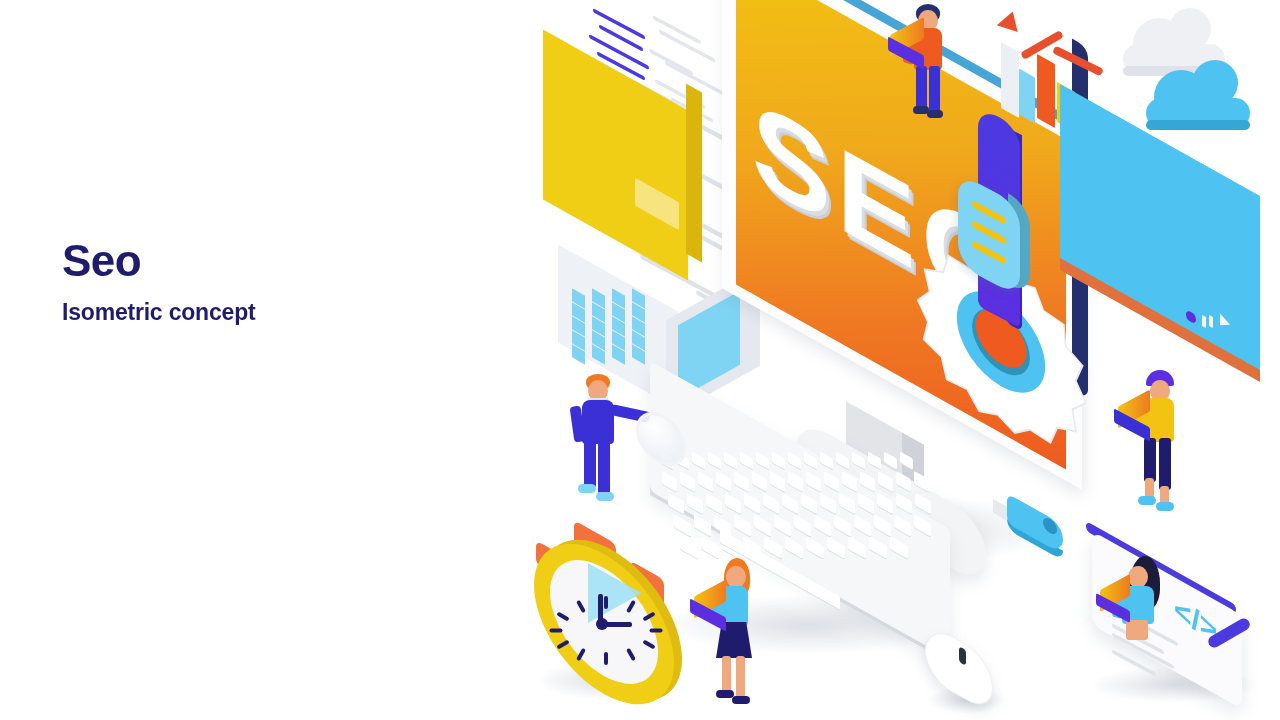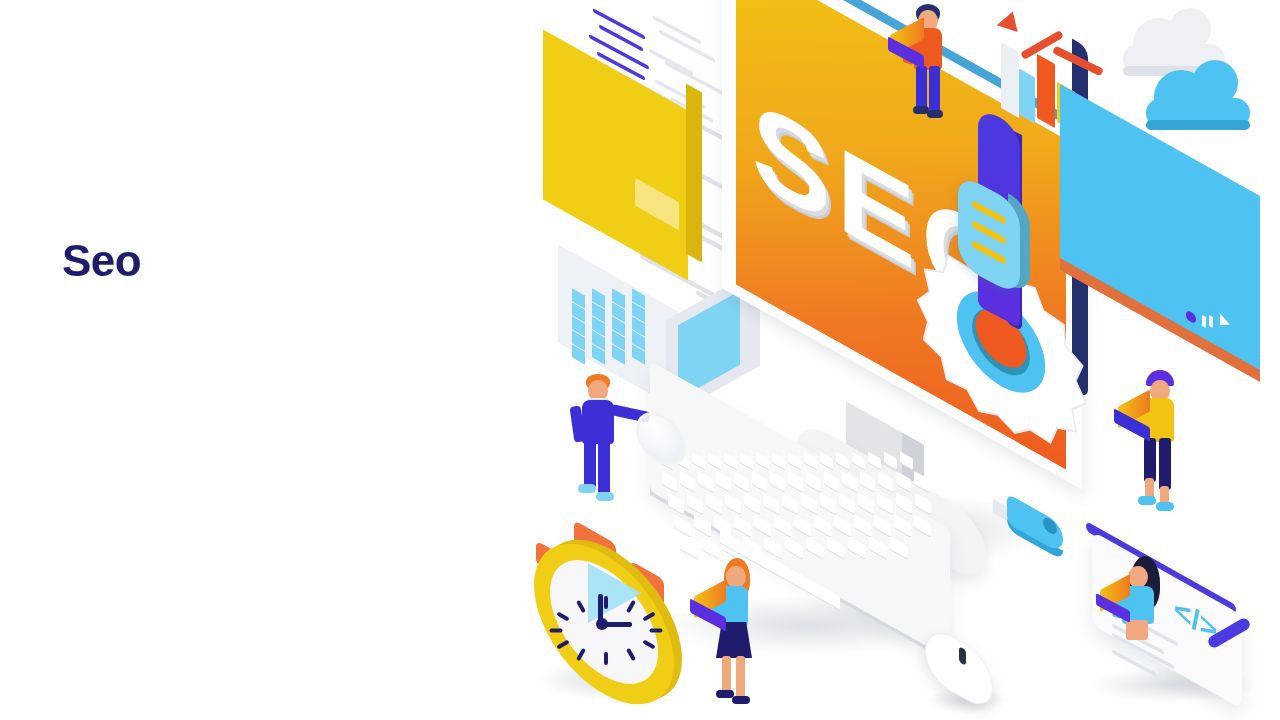--- a/index.html
+++ b/index.html
@@ -178,6 +178,7 @@
 
   <div id="headline">
     <div class="t1">Seo</div>
+    <div class="t2">Isometric concept</div>
   </div>
 
   <div class="abs" style="left:600px;top:60px;width:190px;height:330px;">

